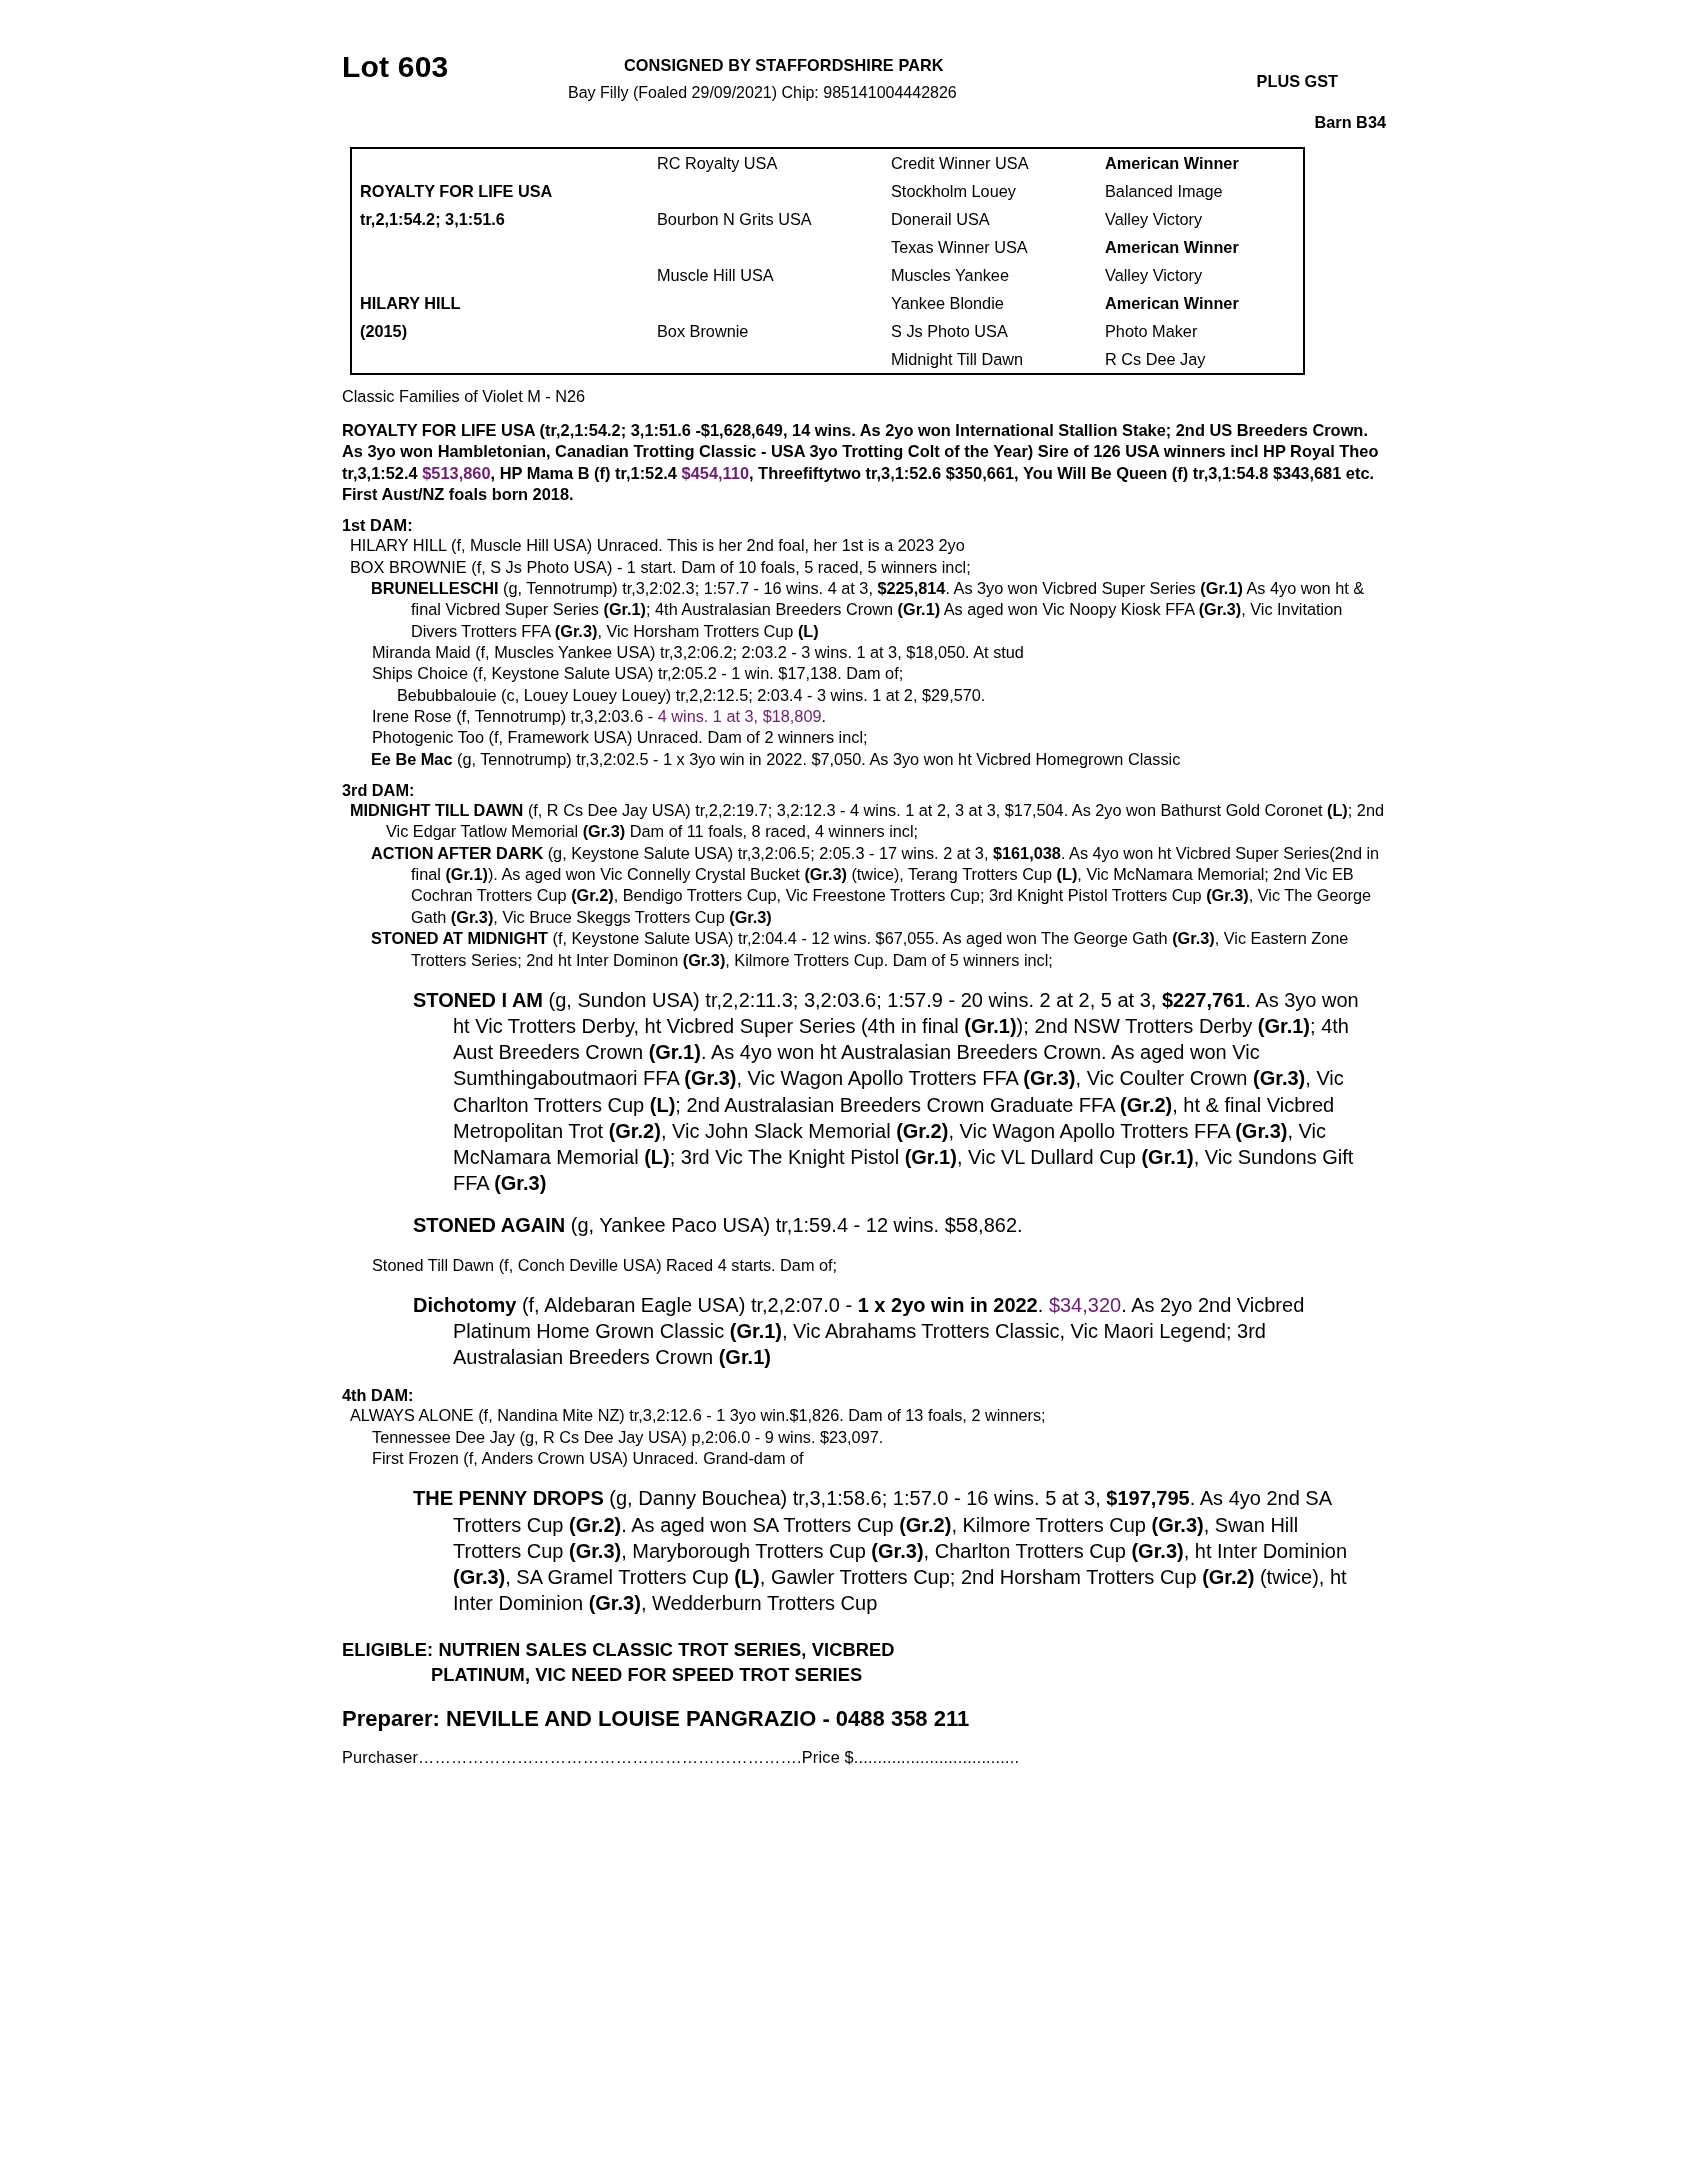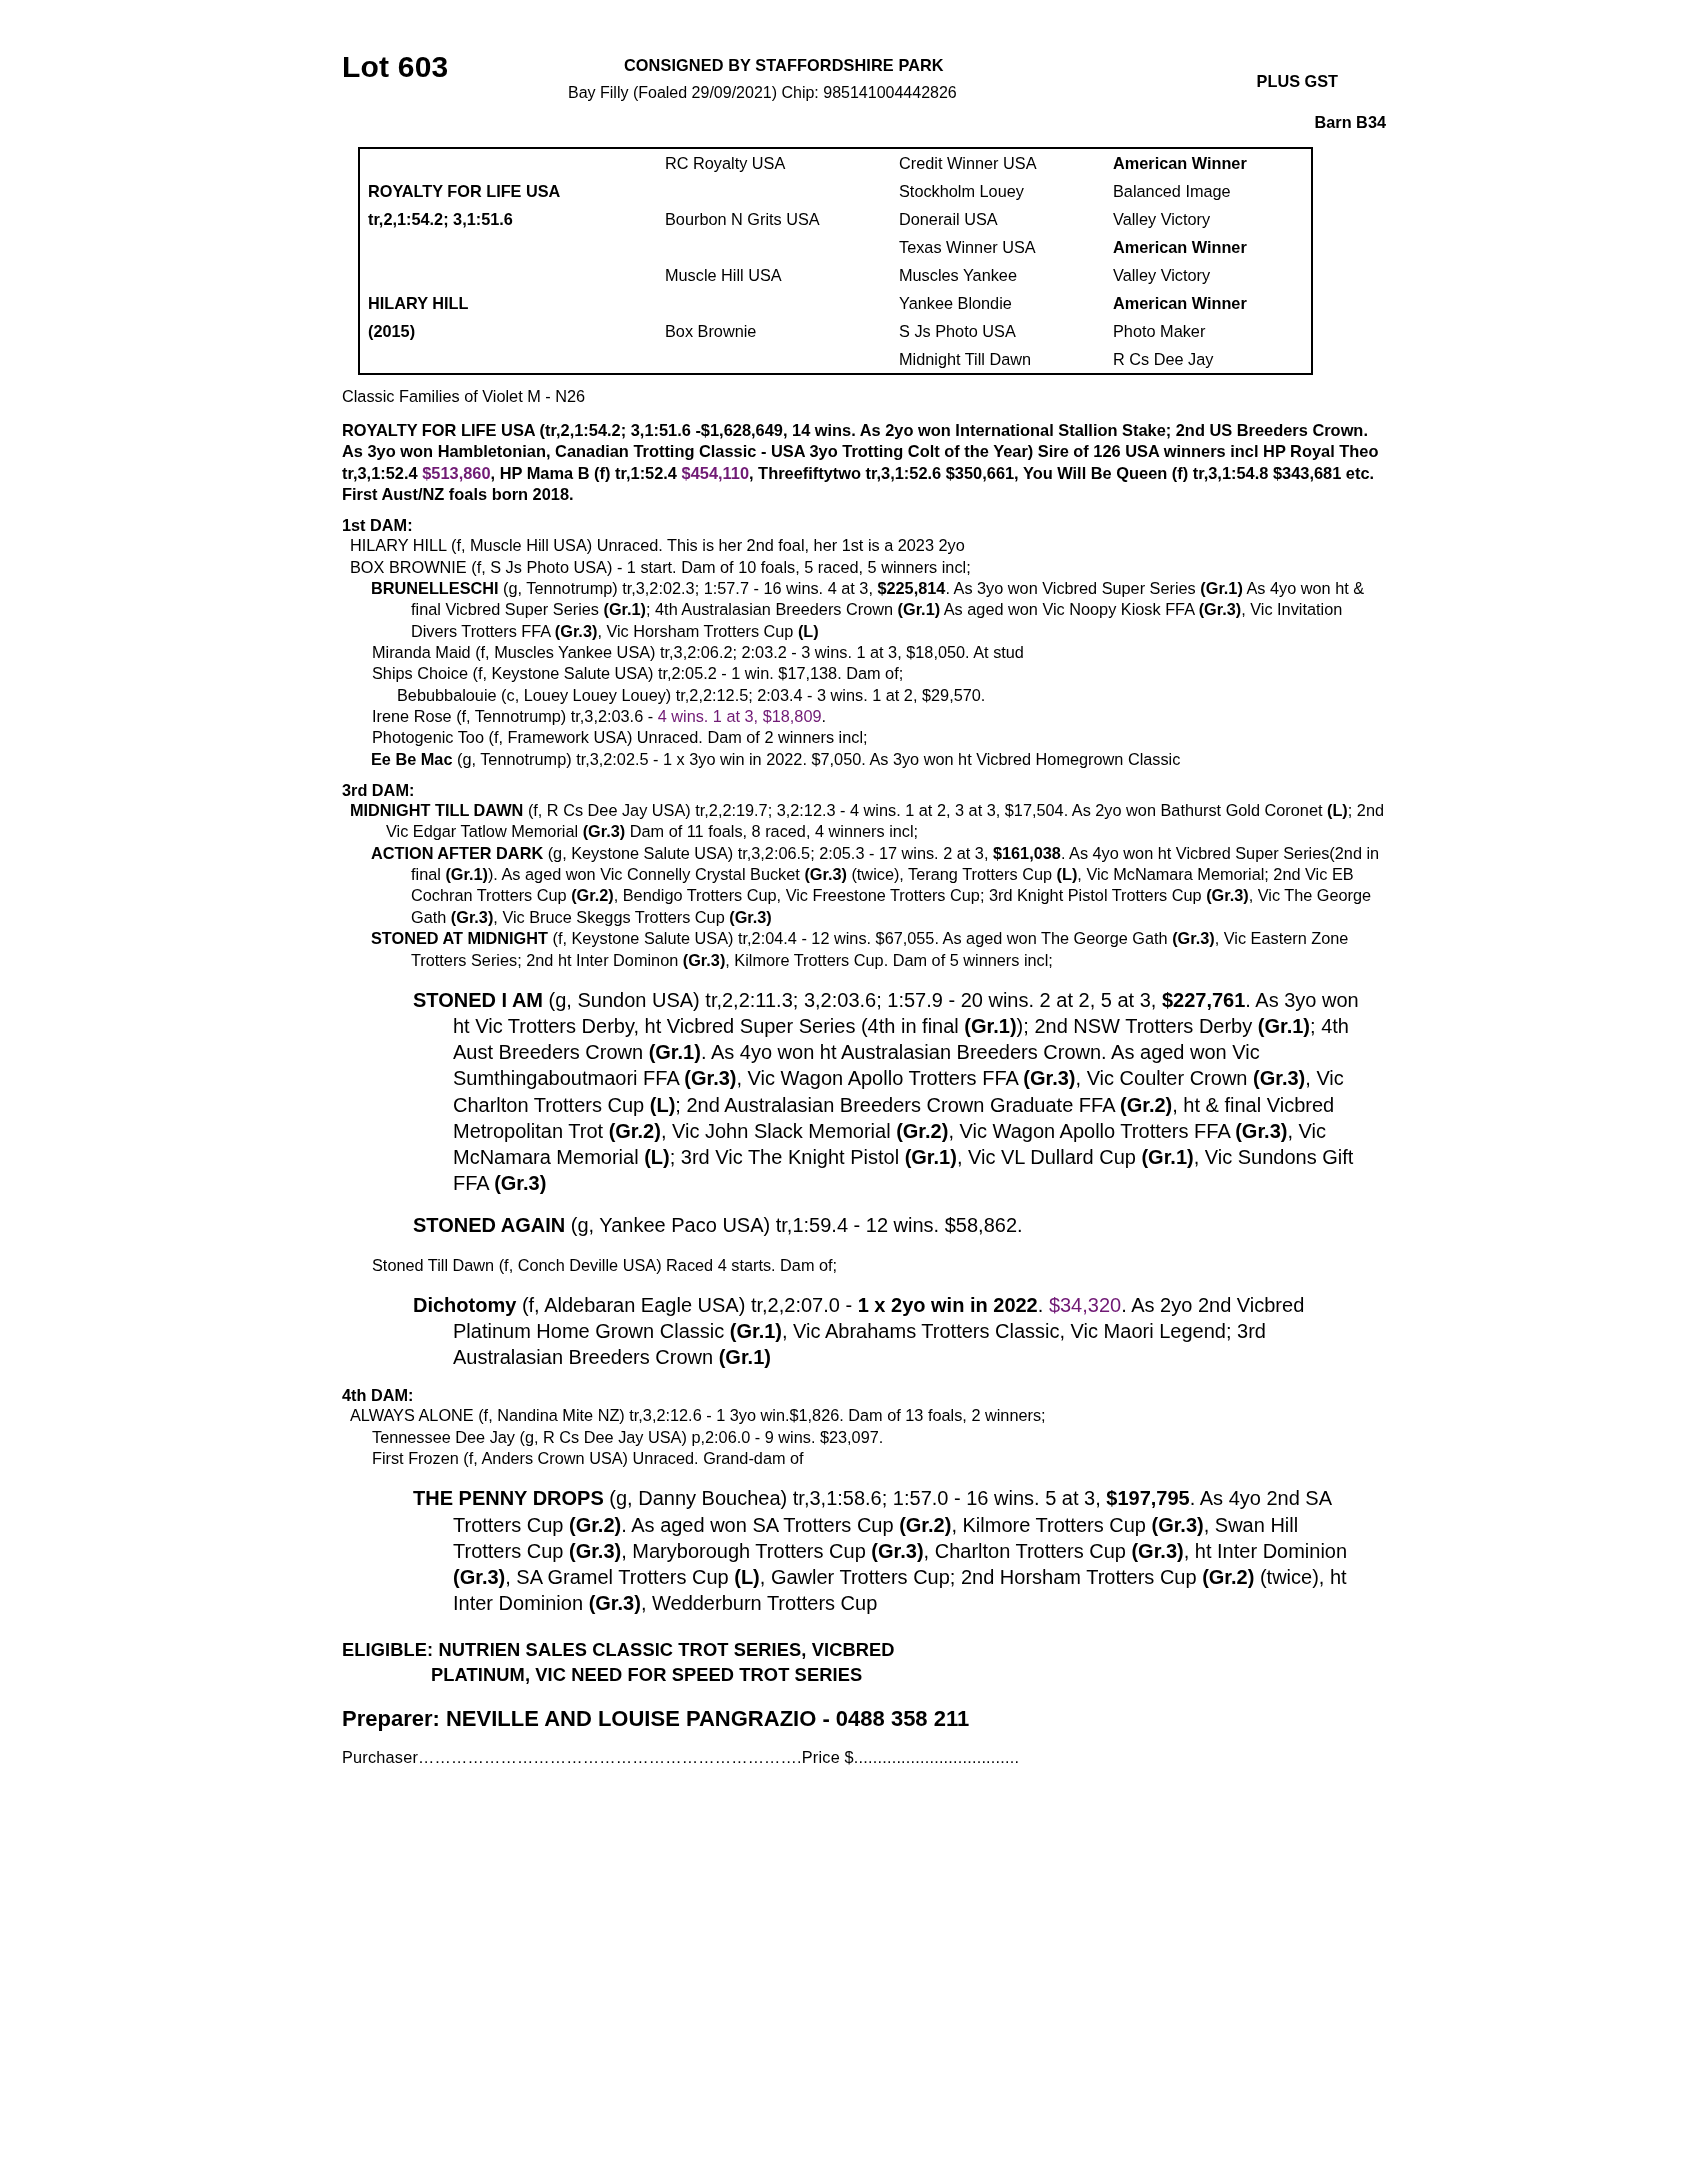--- a/index.html
+++ b/index.html
@@ -65,7 +65,7 @@
   
   .ped-wrap {
     margin-top: 10px;
-    margin-left: 16px;
+    margin-left: 8px;
     width: 950px;
   }
   table.ped {

